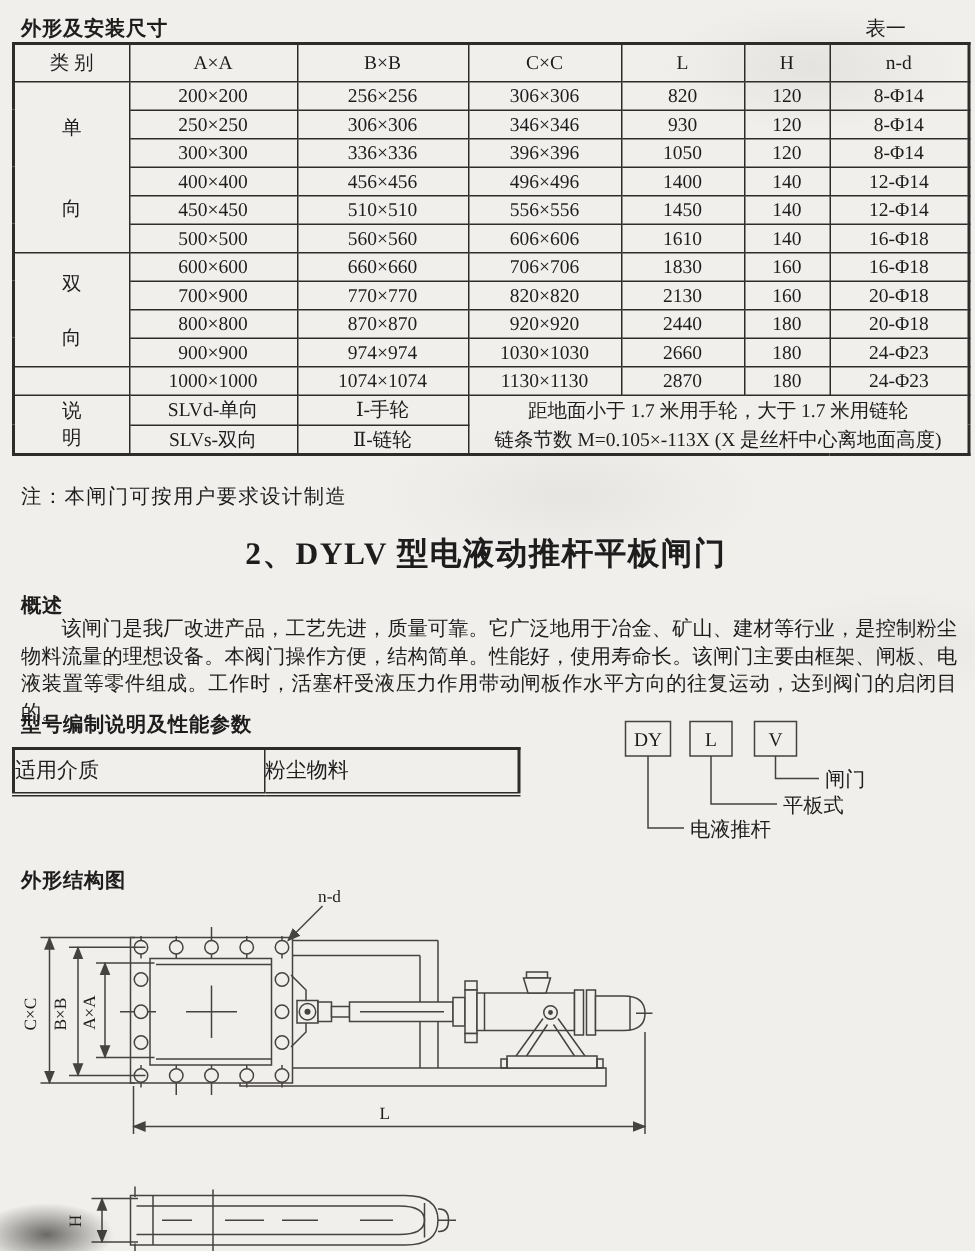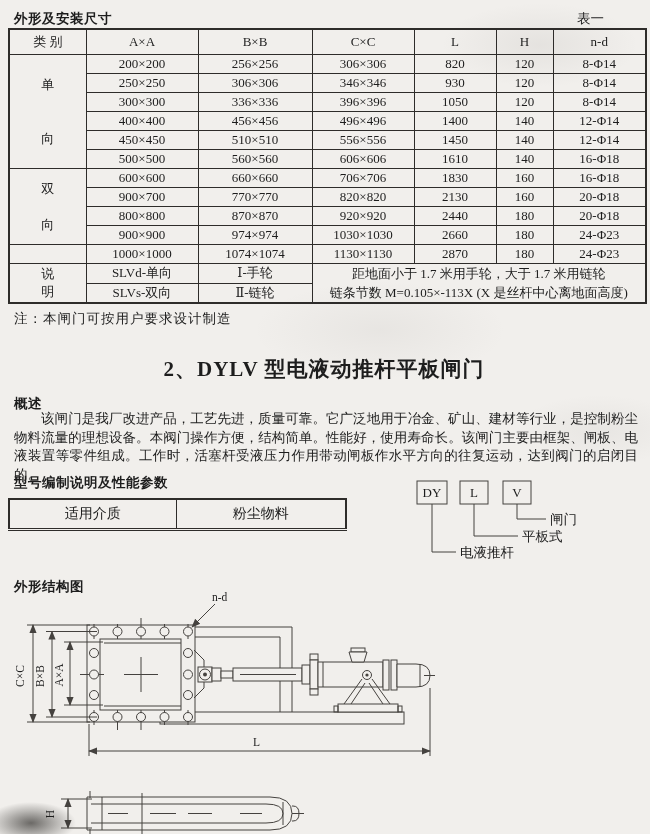--- a/index.html
+++ b/index.html
@@ -169,7 +169,7 @@
             <td>16-Φ18</td>
       </tr>
       <tr class="r-d">
-            <td>900×700</td>
+            <td>700×900</td>
             <td>770×770</td>
             <td>820×820</td>
             <td>2130</td>

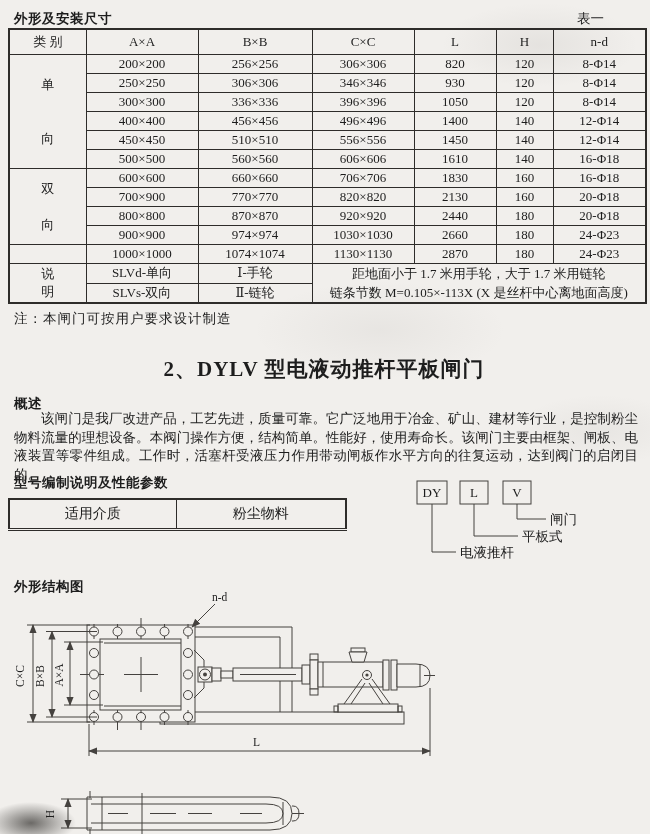--- a/index.html
+++ b/index.html
@@ -45,7 +45,7 @@
   td.g4 .grp-stack{height:72px;}
   td.g2 .grp-stack{height:36px;}
   td.mergednote{font-size:13px;line-height:19px;margin-left:40px;}
-  #note-line{position:absolute;left:14px;top:310px;font-size:13.5px;letter-spacing:1px;}
+  #note-line{position:absolute;left:14px;top:322px;font-size:13.5px;letter-spacing:1px;}
   
   #doc-title{position:absolute;left:0;top:355px;width:648px;text-align:center;
     font-size:21px;font-weight:bold;letter-spacing:1px;}

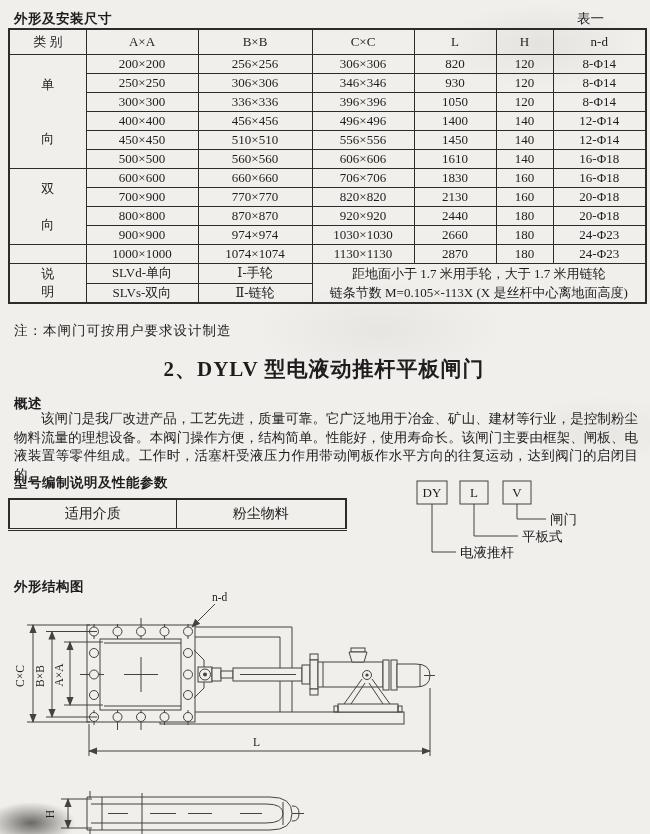--- a/index.html
+++ b/index.html
@@ -58,7 +58,7 @@
   table.params{border-collapse:collapse;table-layout:fixed;width:337px;
     font-size:14px;}
   table.params{border:2px solid #2e2c2a;}
-  table.params td{border:1px solid #2e2c2a;text-align:center;height:28px;padding:0;margin-top:16px;}
+  table.params td{border:1px solid #2e2c2a;text-align:left;height:28px;padding:0;margin-top:16px;}
   table.params tr:first-child td{border-bottom:3px double #2e2c2a;}
   
   #structure-head{left:14px;top:578px;}

